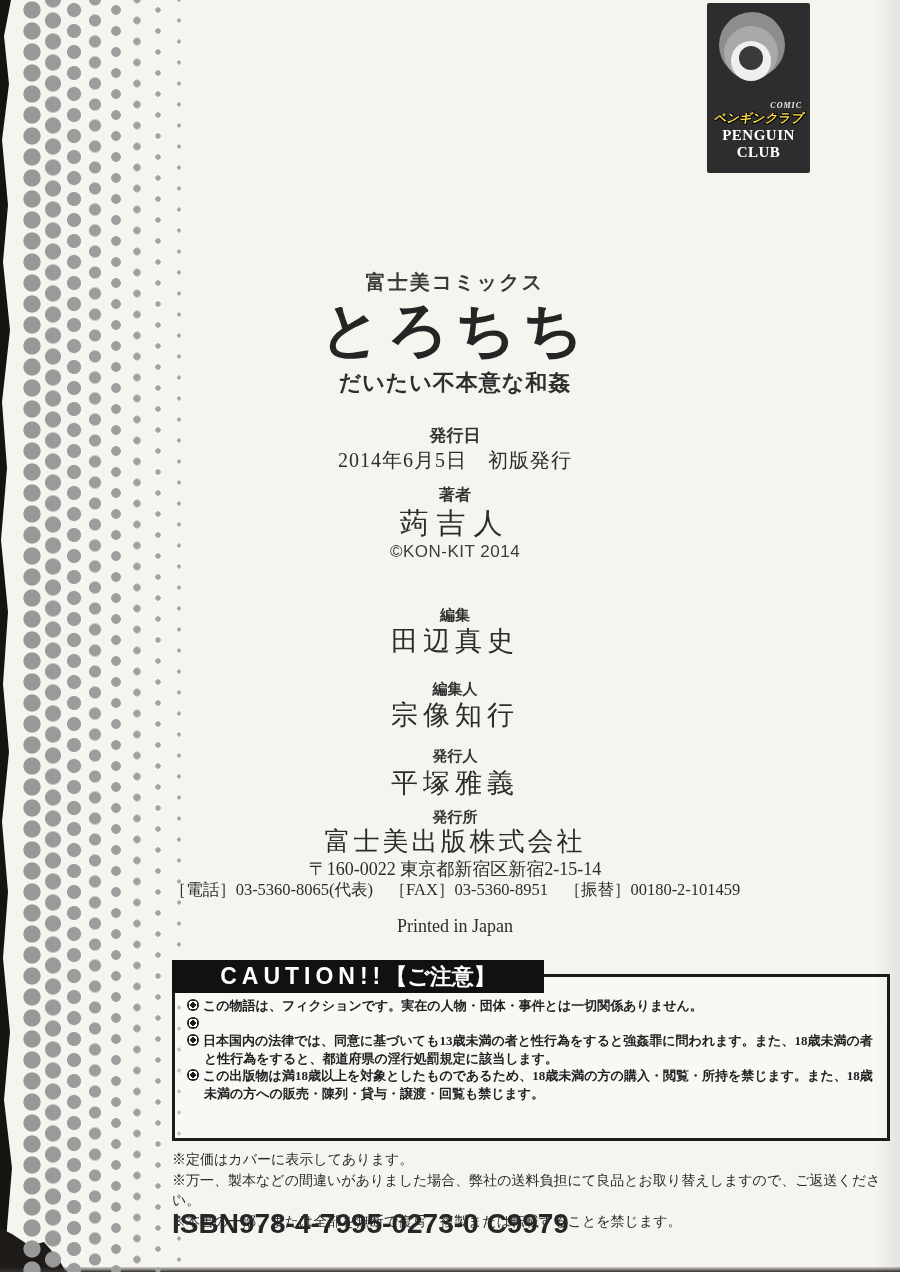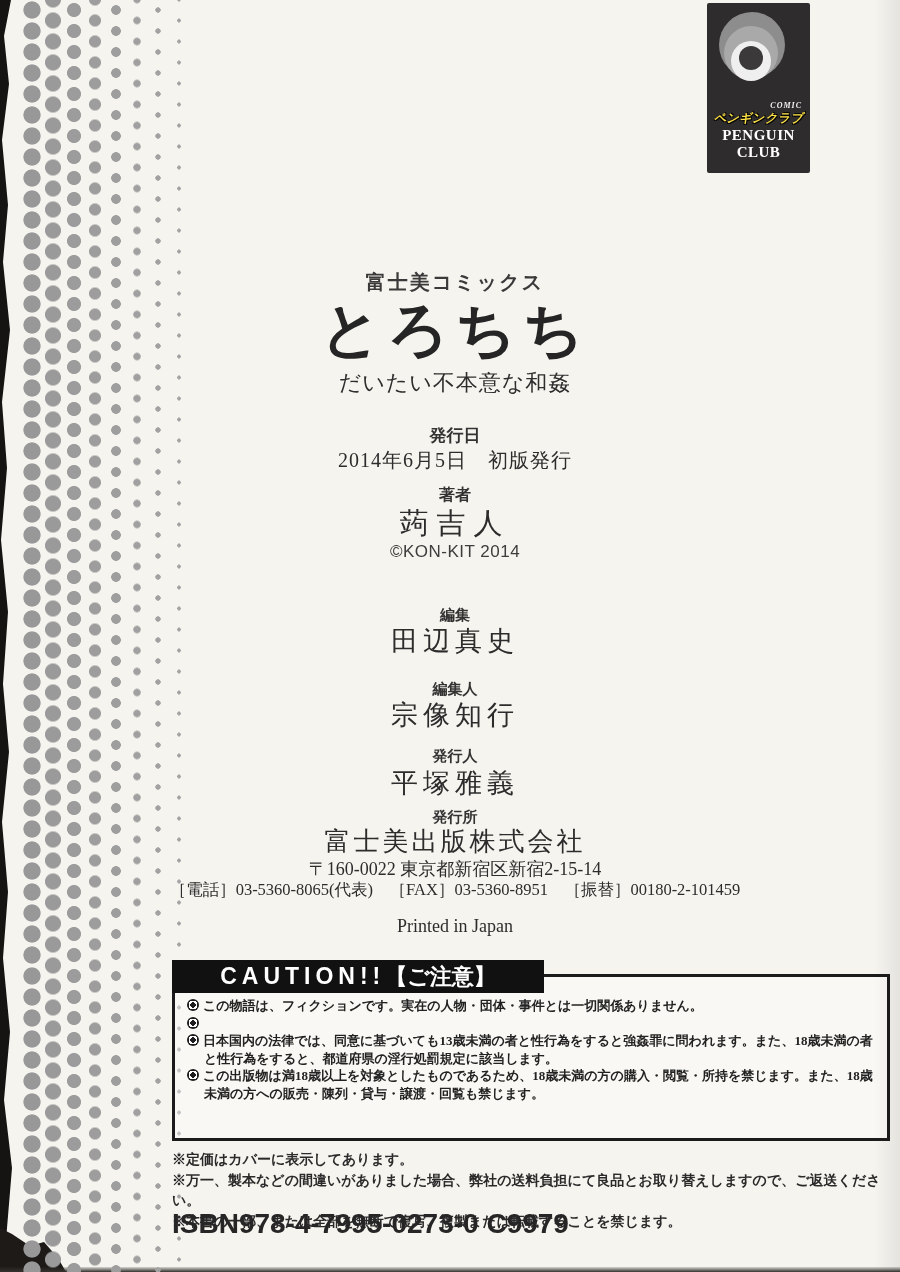--- a/index.html
+++ b/index.html
@@ -62,7 +62,7 @@
   .lbl{ font-family:"Liberation Sans", sans-serif; font-weight:bold; color:#333; }
   .series   { top:269px; font-size:20px; font-weight:bold; letter-spacing:2px; color:#3a3a3a; }
   .title    { top:295px; font-size:60px; font-weight:bold; letter-spacing:6px; color:#252525; line-height:1.15; }
-  .subtitle { top:368px; font-size:22px; font-weight:normal; letter-spacing:1px; color:#2e2e2e; }
+  .subtitle { top:368px; font-size:22px; font-weight:bold; letter-spacing:1px; color:#2e2e2e; }
   .pub-label{ top:424px; font-size:17px; }
   .pub-date { top:447px; font-size:20px; letter-spacing:1px; }
   .author-label{ top:485px; font-size:16px; }

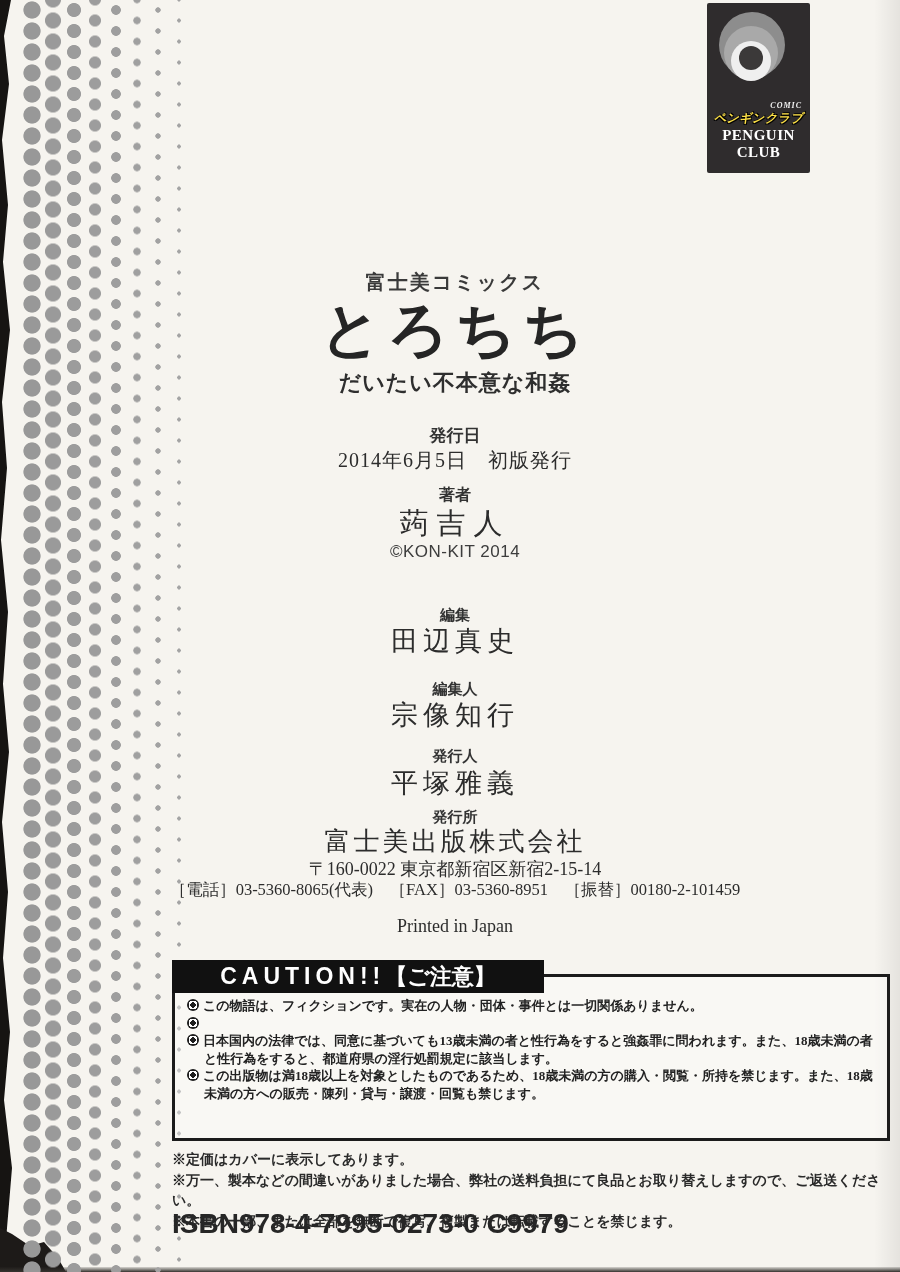--- a/index.html
+++ b/index.html
@@ -105,7 +105,7 @@
 
   
   .notes{ position:absolute; left:172px; top:1150px; width:720px; }
-  .note{ font-size:14px; line-height:20.5px; color:#2a2a2a; font-weight:700; }
+  .note{ font-size:14px; line-height:20.5px; color:#2a2a2a; font-weight:400; }
   .isbn{
     position:absolute; left:172px; top:1208px;
     font-family:"Liberation Sans", sans-serif; font-weight:bold;

